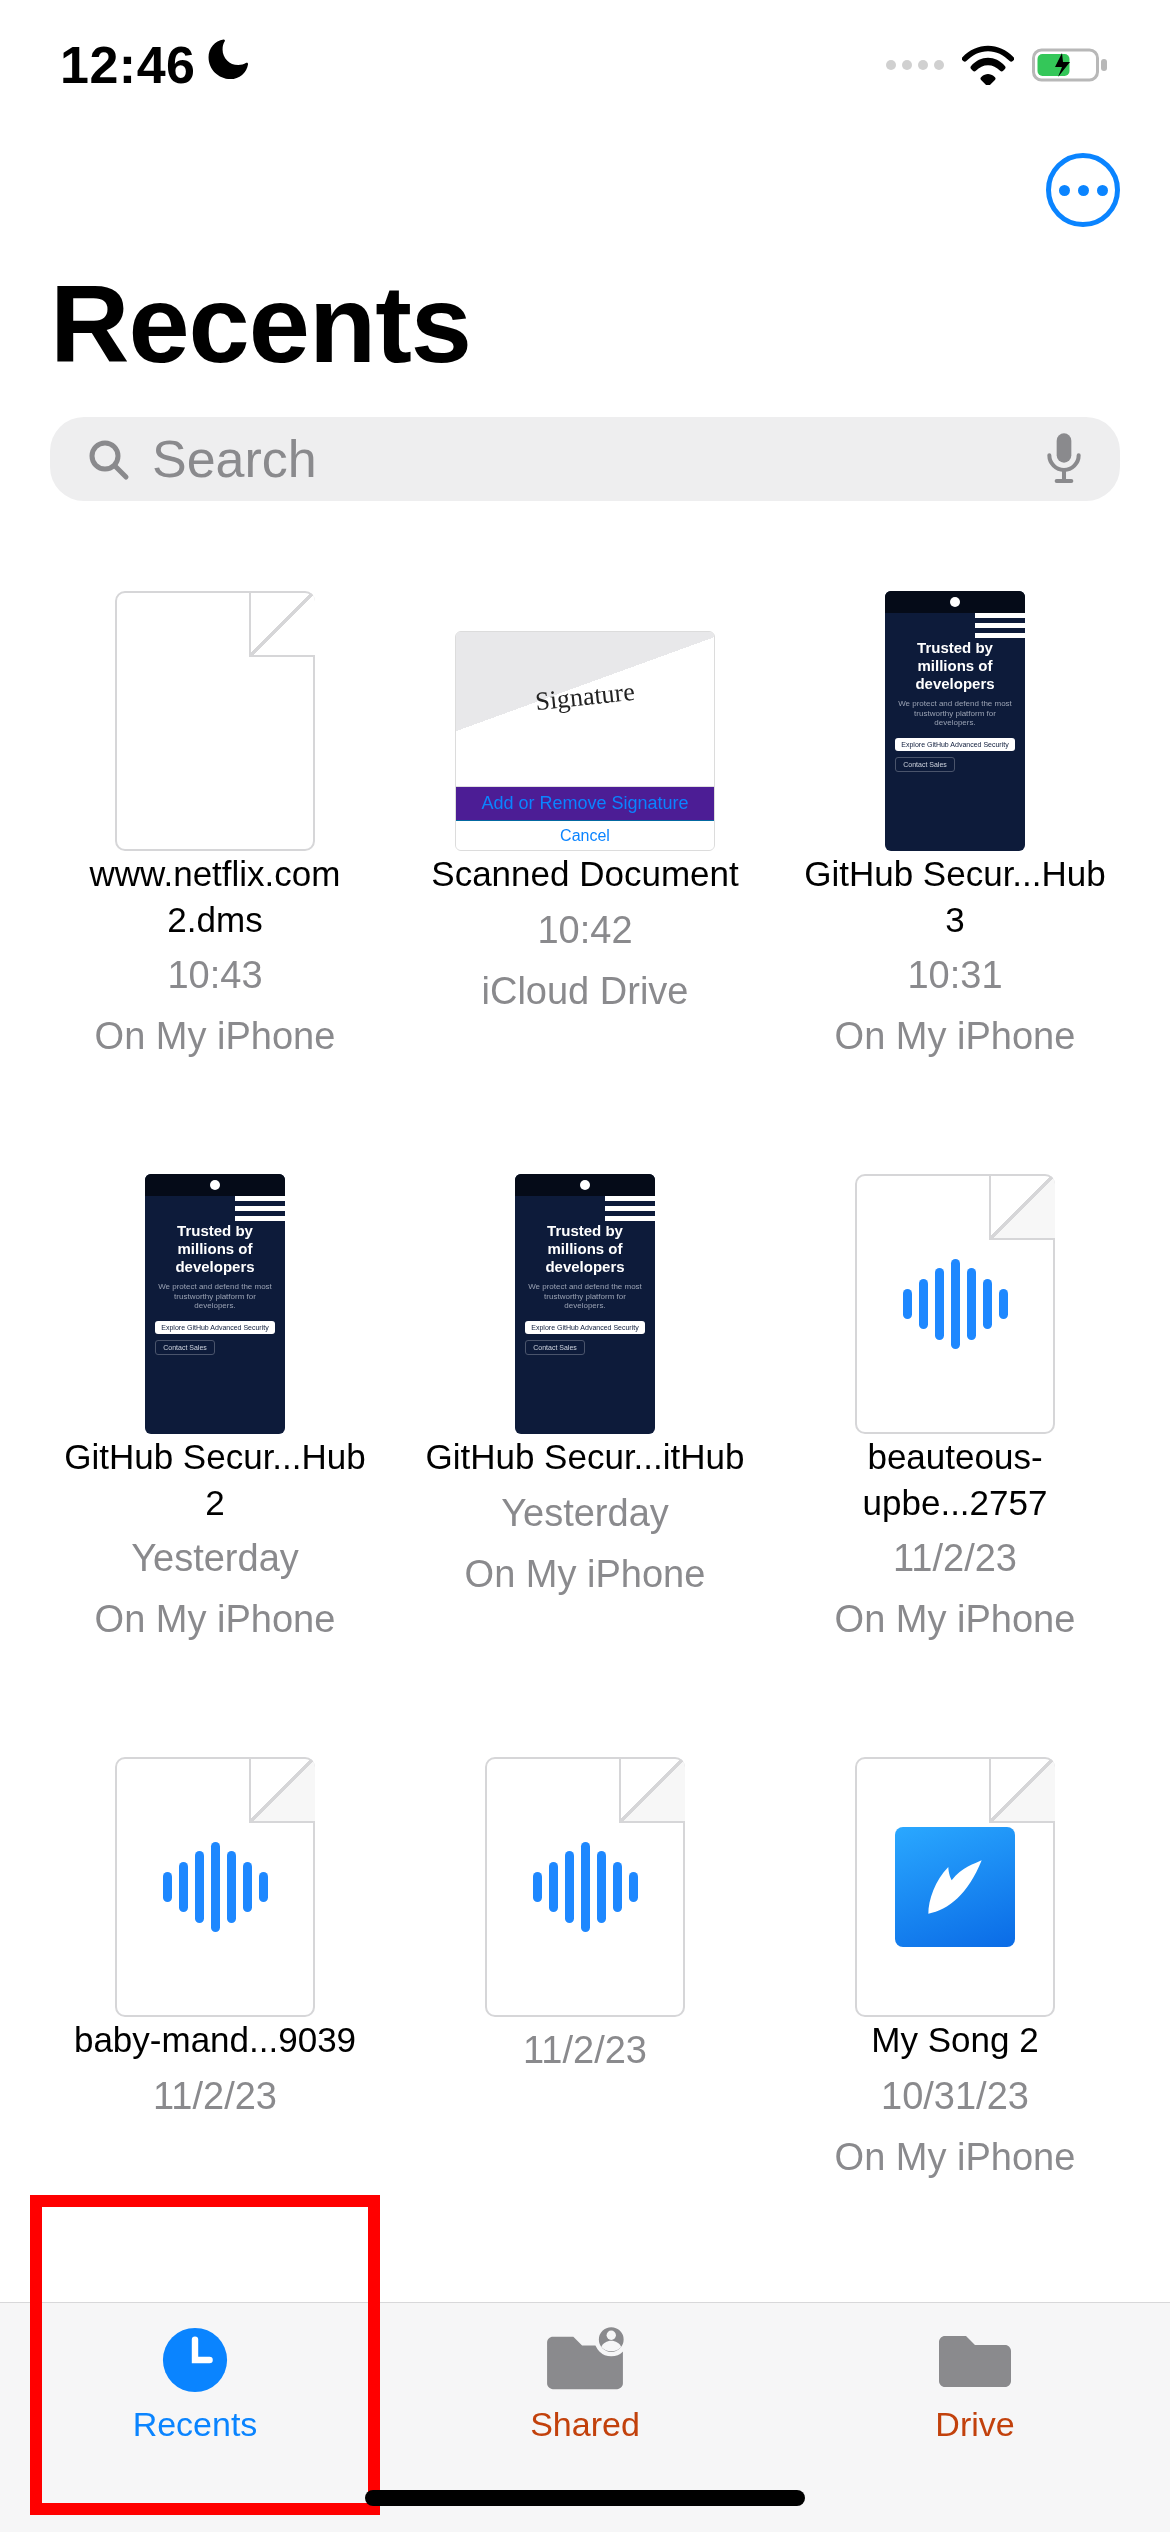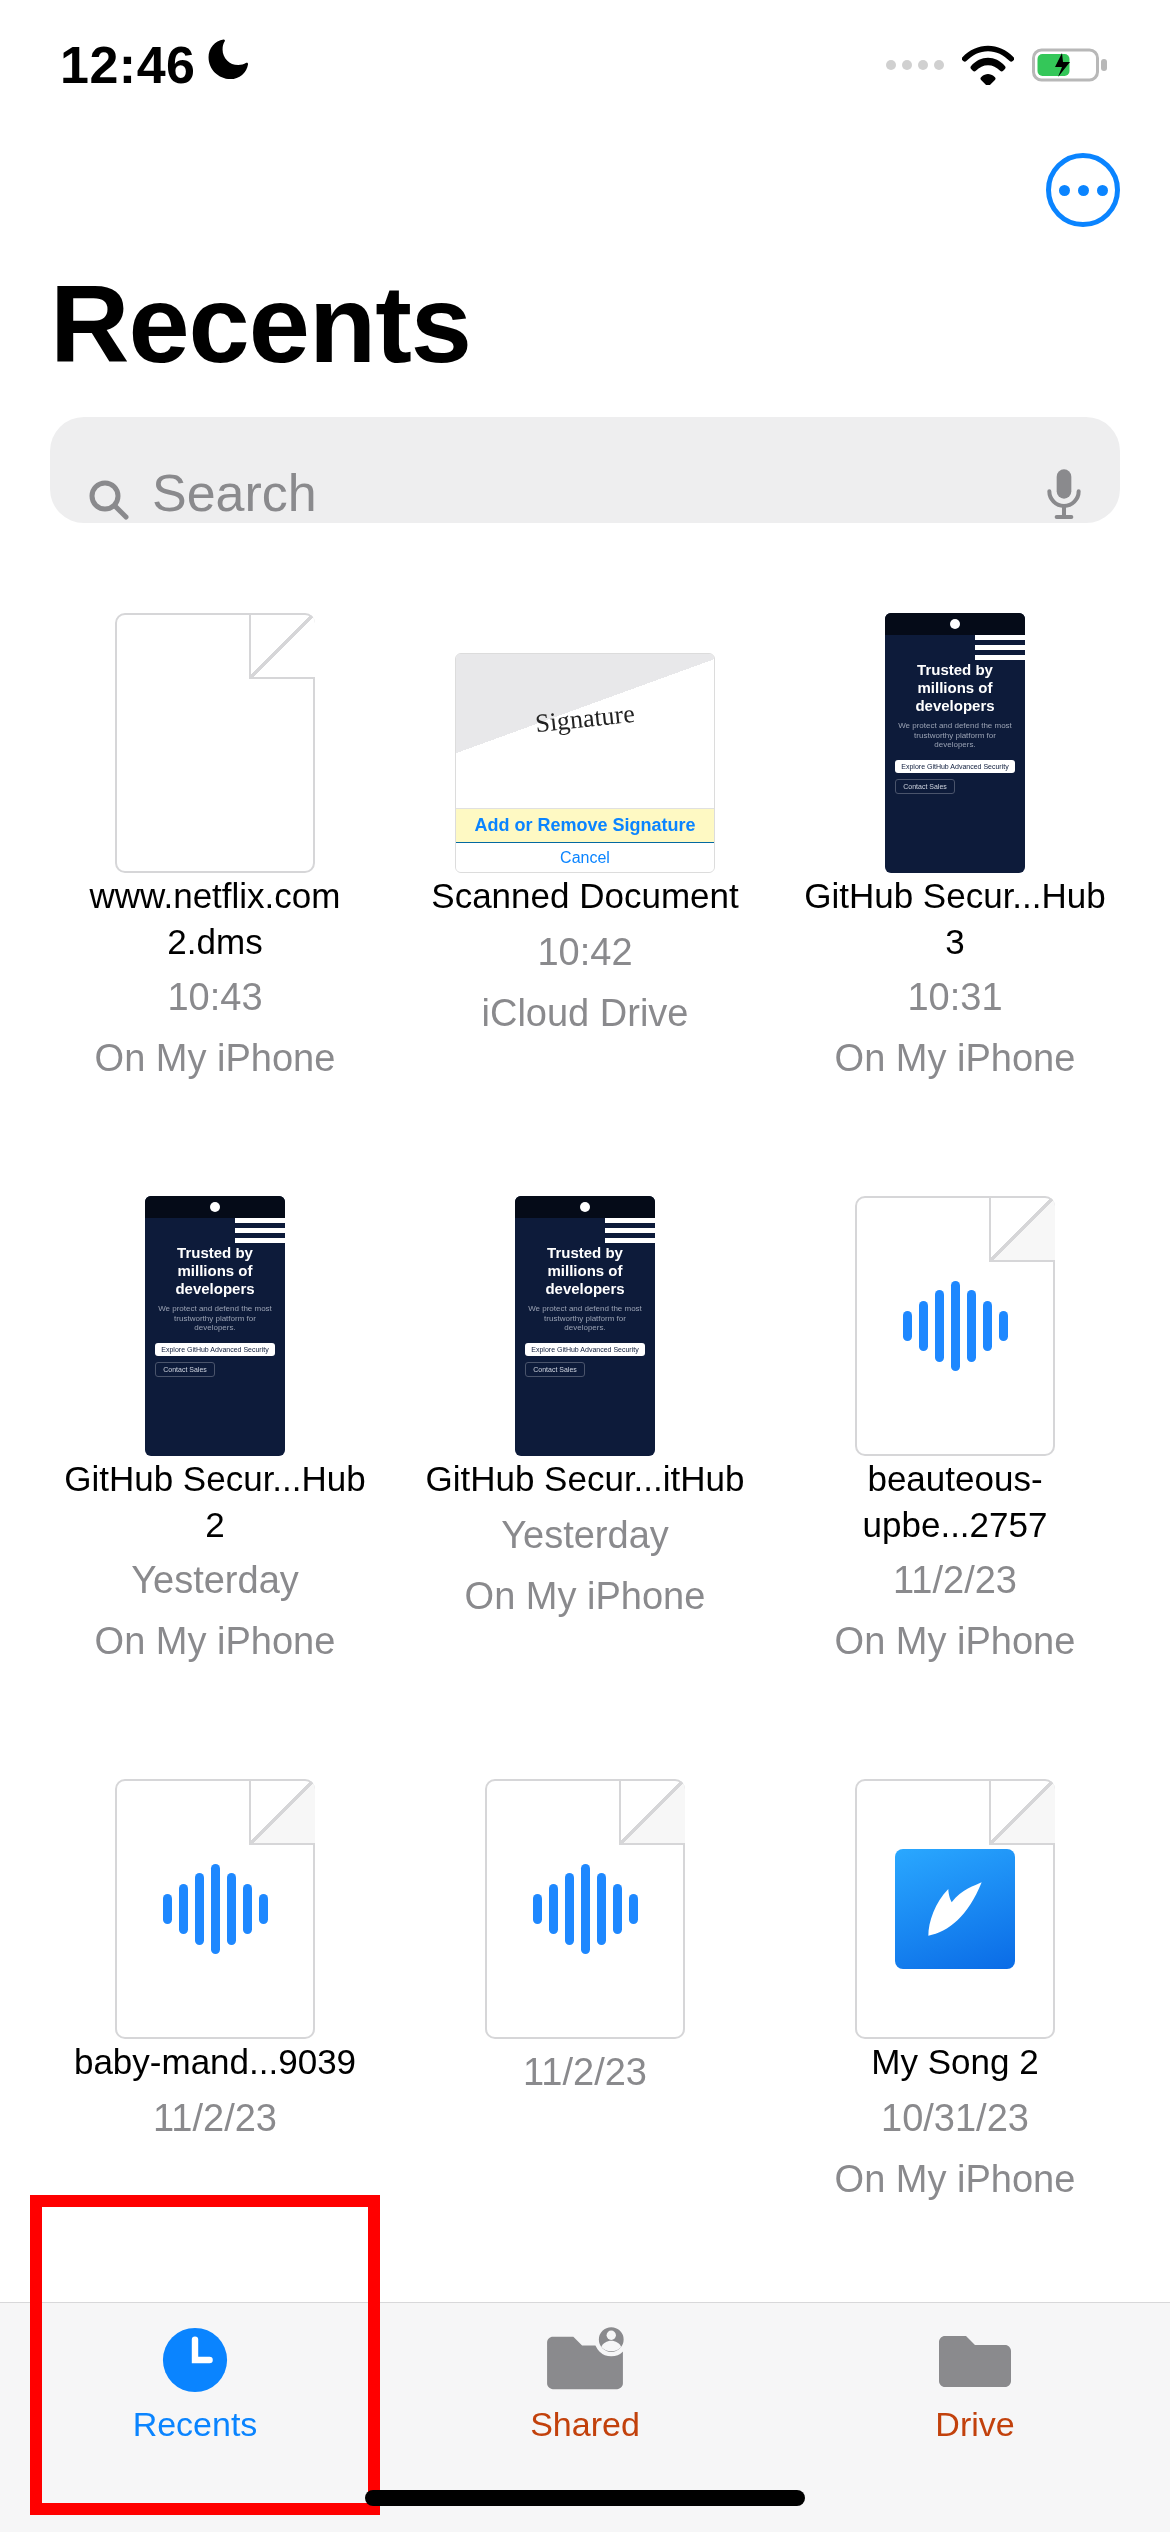--- a/index.html
+++ b/index.html
@@ -61,10 +61,10 @@
   .search-bar {
     background: #eeeeef;
     border-radius: 34px;
-    height: 106px;
-    display: flex;
-    align-items: flex-end;
-    padding: 0 34px;
+    height: 84px;
+    display: flex;
+    align-items: center;
+    padding: 16px 34px;
     gap: 20px;
   }
   .search-icon-svg { flex-shrink: 0; }

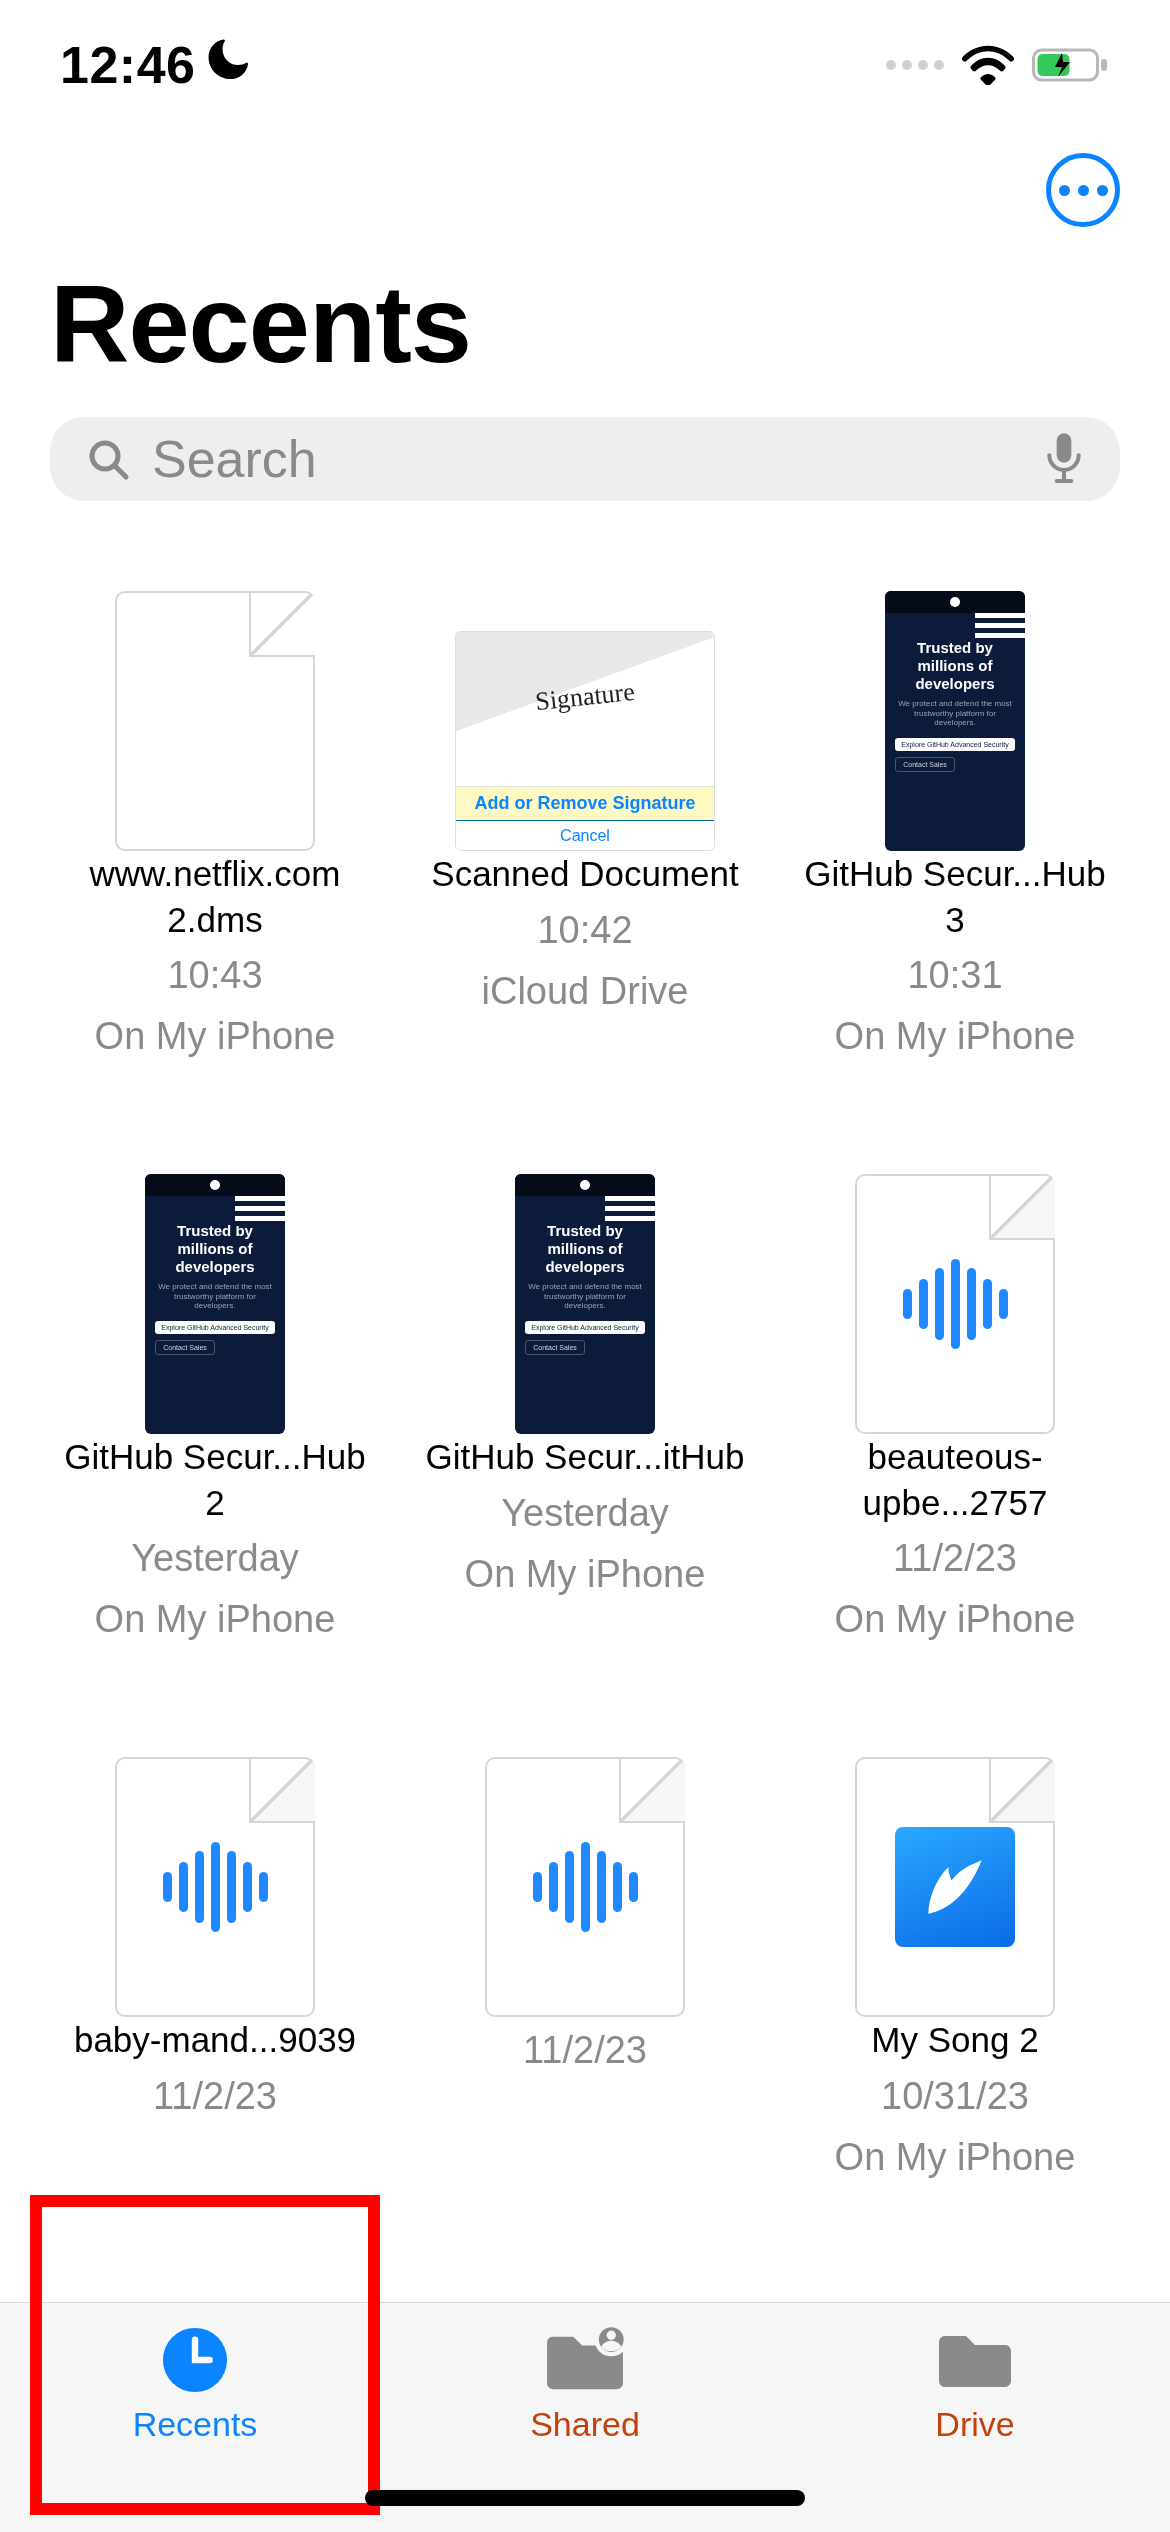--- a/index.html
+++ b/index.html
@@ -159,8 +159,8 @@
     color: #222;
   }
   .scanned-thumb .bar1 {
-    height: 34px; background: #fef9c3; border-top: 1px solid #e0e0e0;
-    color: #0a84ff; font-size: 18px; display:flex; align-items:center; justify-content:center;font-weight:bold;
+    height: 34px; background: #4c1d95; border-top: 1px solid #e0e0e0;
+    color: #0a84ff; font-size: 18px; display:flex; align-items:center; justify-content:center;
   }
   .scanned-thumb .bar2 {
     height: 30px; background: #fff; border-top: 1px solid #0369a1;

